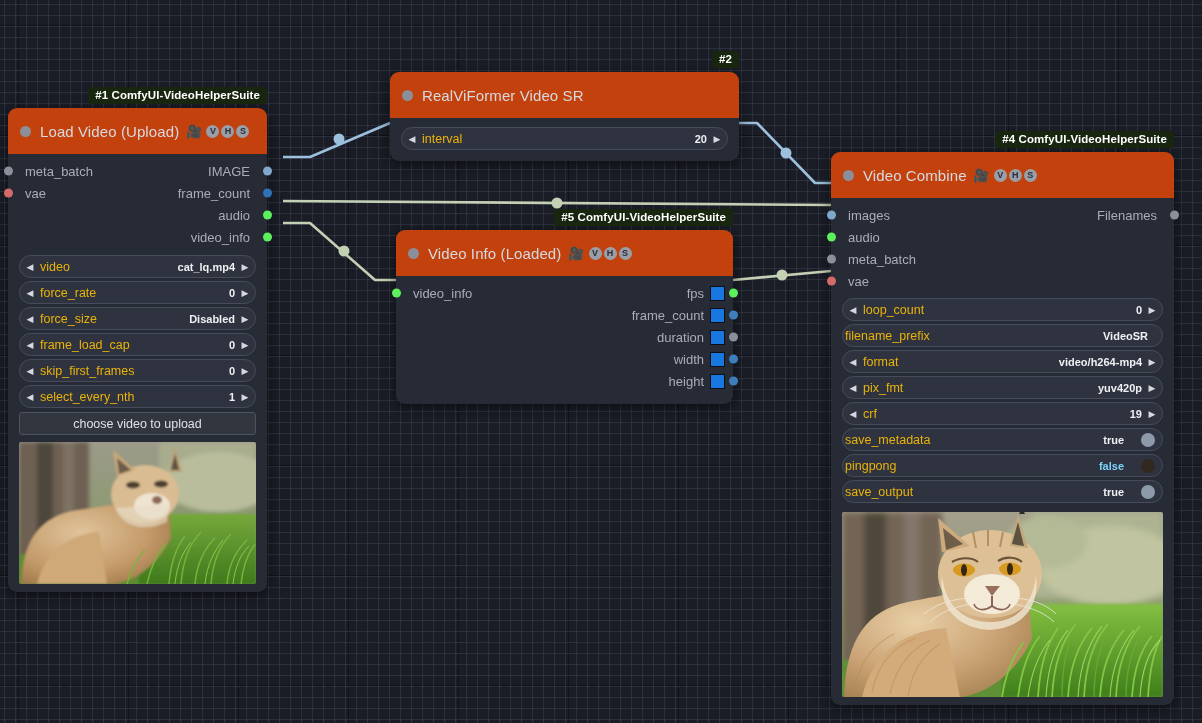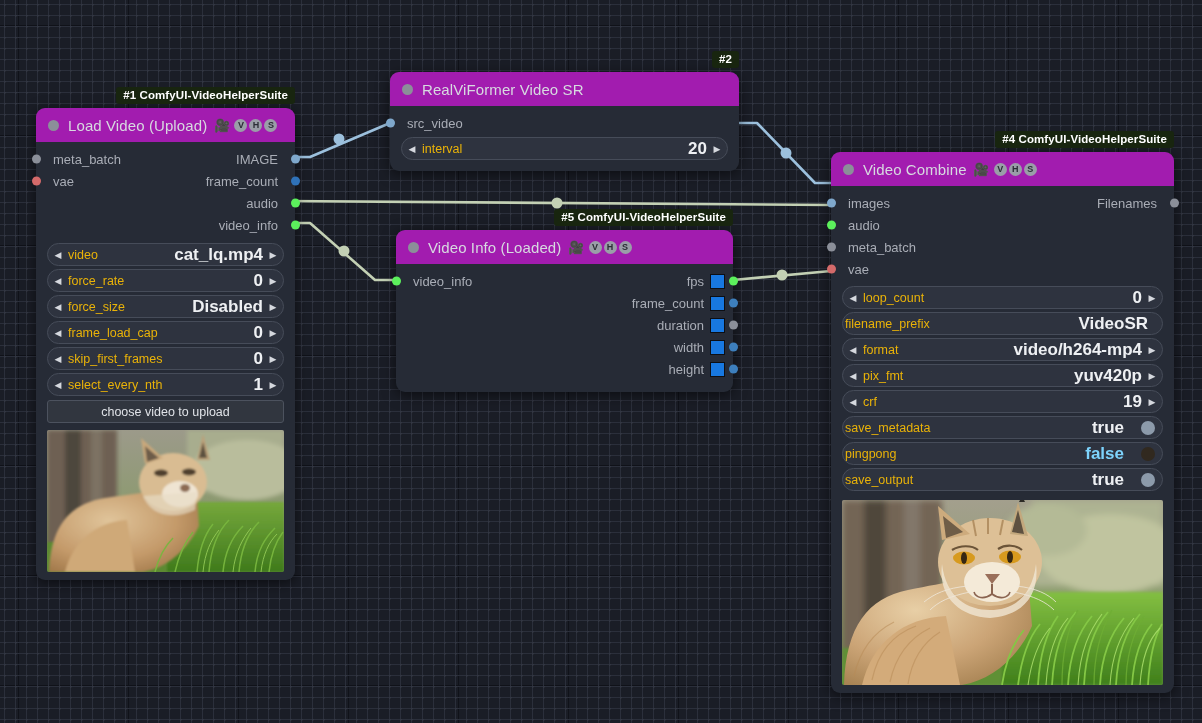--- a/index.html
+++ b/index.html
@@ -134,7 +134,7 @@
   .preview svg{display:block;}
 
   
-  #node-load{left:36px;top:108px;width:259px;}
+  #node-load{left:8px;top:108px;width:259px;}
   #node-sr{left:390px;top:72px;width:349px;}
   #node-info{left:396px;top:230px;width:337px;}
   #node-combine{left:831px;top:152px;width:343px;}

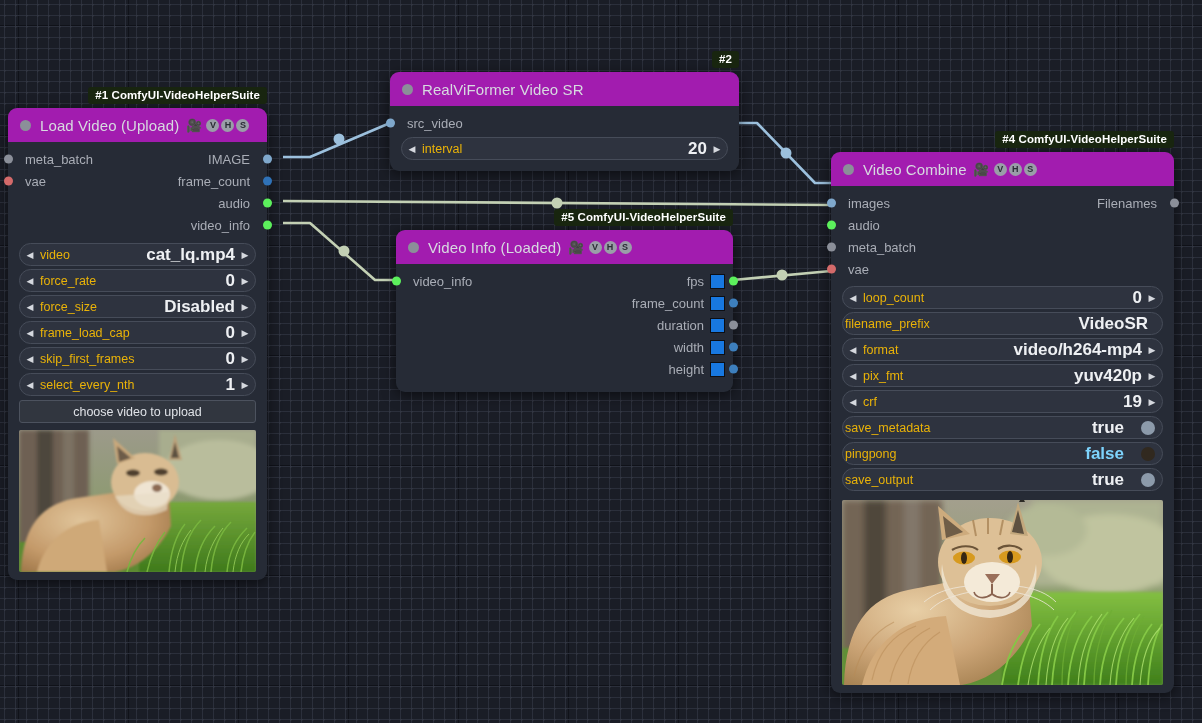--- a/index.html
+++ b/index.html
@@ -49,8 +49,8 @@
     overflow:visible;
   }
   .node .titlebar{
-    height:34px;border-radius:9px 9px 0 0;
-    background:#a21caf;
+    height:46px;border-radius:9px 9px 0 0;
+    background:#c2410c;
     display:flex;align-items:center;
     padding:0 10px;
     box-sizing:border-box;

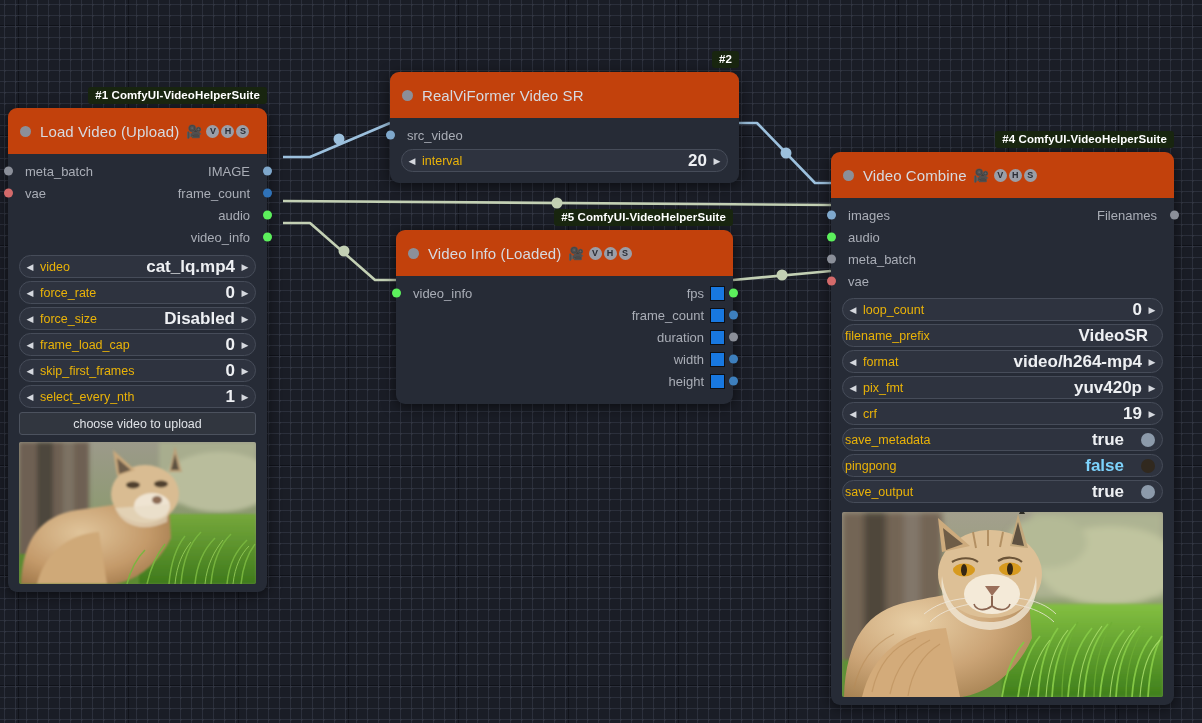--- a/index.html
+++ b/index.html
@@ -336,12 +336,6 @@
     </div>
     <div class="body">
       <div class="rowpair">
-        <div class="col">
-          <div class="slot in">
-            <span class="dot" style="background:#7fa8cc"></span>
-            <span class="lbl">src_video</span>
-          </div>
-        </div>
       </div>
       <div class="widget">
         <span class="arr">◀</span>

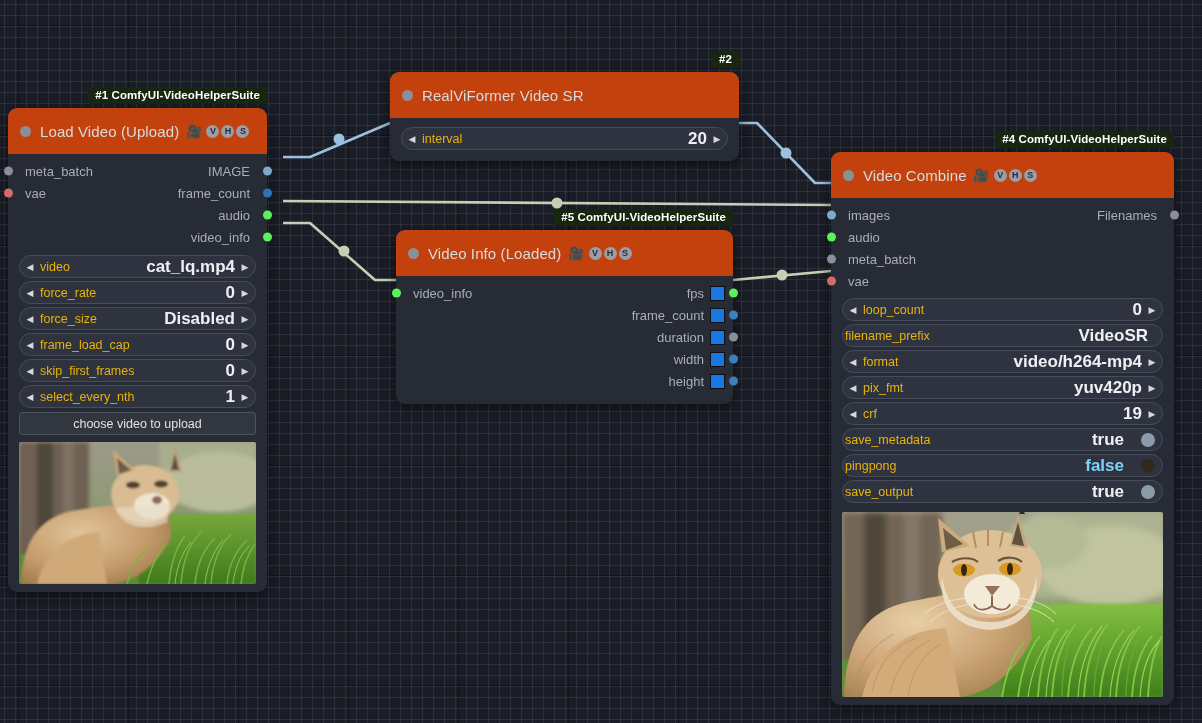--- a/index.html
+++ b/index.html
@@ -111,7 +111,7 @@
   }
   .widget .wlbl{font-size:12.5px;color:#eab308;white-space:nowrap;}
   .widget .wval{
-    margin-left:auto;font-size:17px;color:#eef0f3;font-weight:bold;white-space:nowrap;text-align:center;
+    margin-left:auto;font-size:11px;color:#eef0f3;font-weight:bold;white-space:nowrap;text-align:center;
   }
   .widget.noarrow .wlbl{margin-left:2px;}
   .widget.noarrow .wval{margin-right:14px;}

